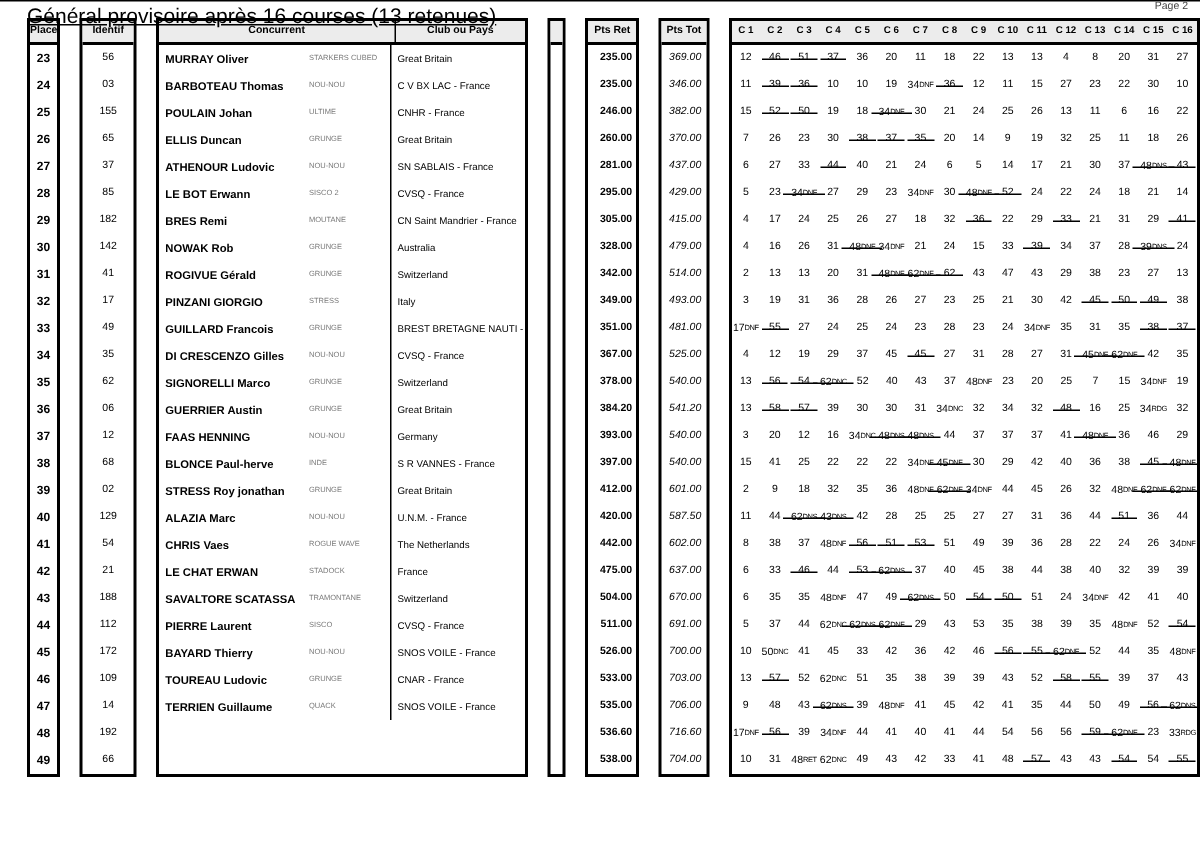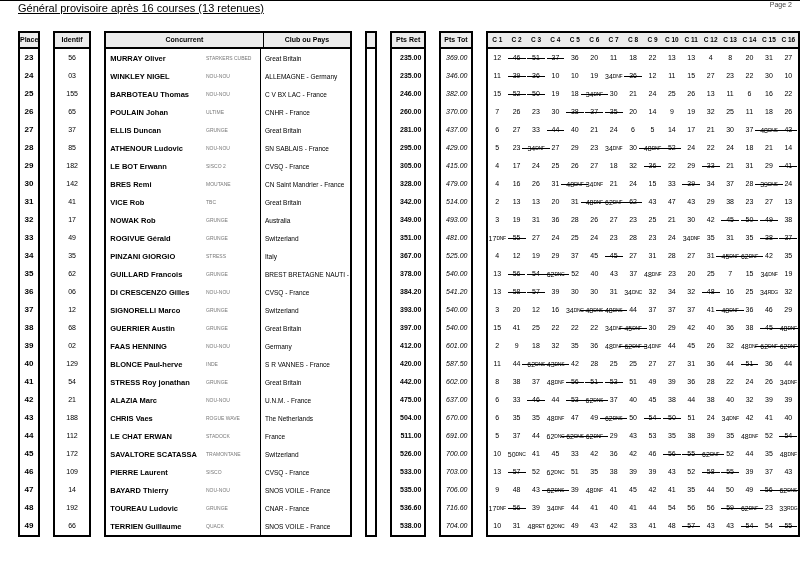--- a/index.html
+++ b/index.html
@@ -9,7 +9,7 @@
     border-top:1px solid #000;box-sizing:border-box;overflow:hidden;
   }
   .topbar{position:relative;height:11px;}
-  .title{position:absolute;left:18px;top:1px;font-size:11px;text-decoration:underline;white-space:nowrap;}
+  .title{position:absolute;left:18px;top:1px;font-size:14px;text-decoration:underline;white-space:nowrap;}
   .pageno{position:absolute;right:8px;top:0px;font-size:7px;color:#444;}
   .tbl{display:flex;margin-left:18px;gap:13px;margin-top:19px;}
   .blk{border:2px solid #000;box-sizing:border-box;background:#fff;}

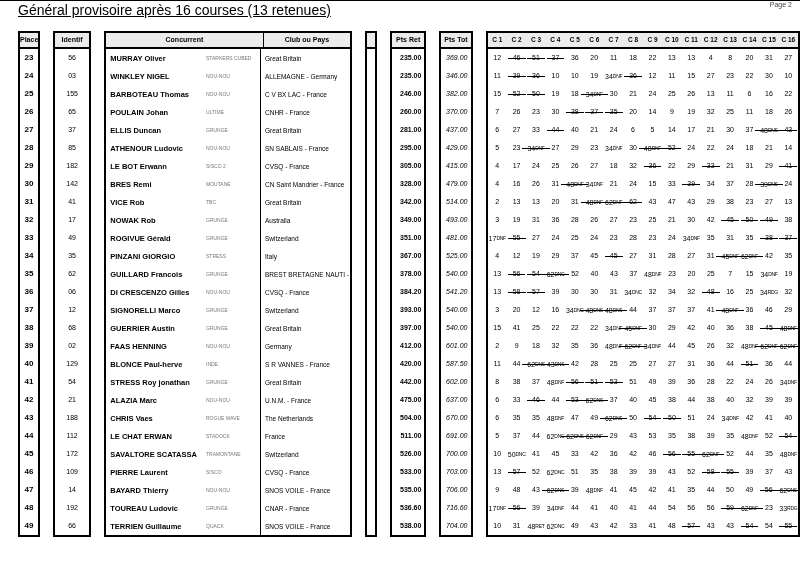--- a/index.html
+++ b/index.html
@@ -11,7 +11,7 @@
   .topbar{position:relative;height:11px;}
   .title{position:absolute;left:18px;top:1px;font-size:14px;text-decoration:underline;white-space:nowrap;}
   .pageno{position:absolute;right:8px;top:0px;font-size:7px;color:#444;}
-  .tbl{display:flex;margin-left:18px;gap:13px;margin-top:19px;}
+  .tbl{display:flex;margin-left:18px;gap:13px;}
   .blk{border:2px solid #000;box-sizing:border-box;background:#fff;}
   .hd{height:14px;line-height:14px;border-bottom:2px solid #000;font-size:7px;font-weight:bold;
       background:#ececec;text-align:center;white-space:nowrap;overflow:hidden;}

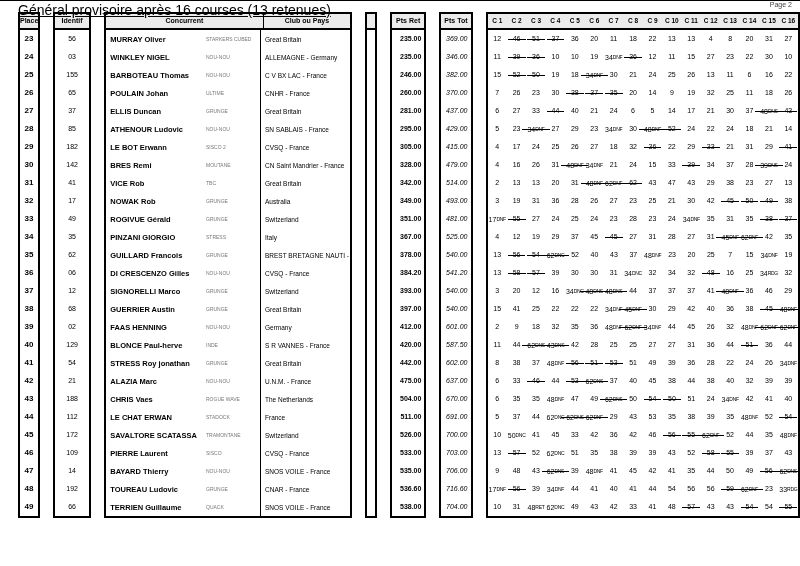--- a/index.html
+++ b/index.html
@@ -128,13 +128,6 @@
           </div>
           <div class="mrow">
             <div class="conc">
-              <div class="nm">WINKLEY NIGEL</div>
-              <div class="boat">NOU-NOU</div>
-            </div>
-            <div class="club">ALLEMAGNE - Germany</div>
-          </div>
-          <div class="mrow">
-            <div class="conc">
               <div class="nm">BARBOTEAU Thomas</div>
               <div class="boat">NOU-NOU</div>
             </div>

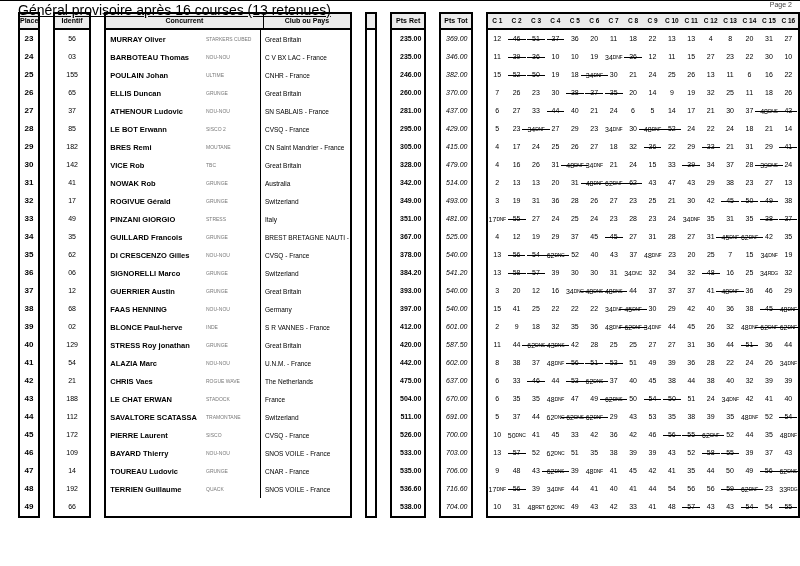--- a/index.html
+++ b/index.html
@@ -170,13 +170,6 @@
           </div>
           <div class="mrow">
             <div class="conc">
-              <div class="nm">VICE Rob</div>
-              <div class="boat">TBC</div>
-            </div>
-            <div class="club">Great Britain</div>
-          </div>
-          <div class="mrow">
-            <div class="conc">
               <div class="nm">NOWAK Rob</div>
               <div class="boat">GRUNGE</div>
             </div>

